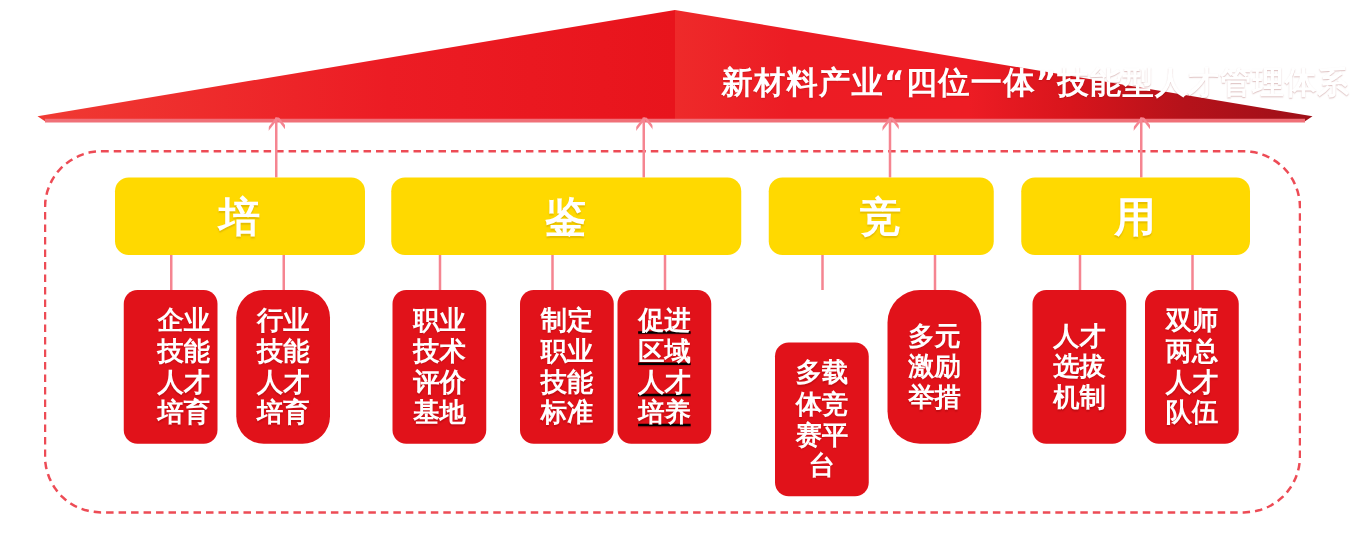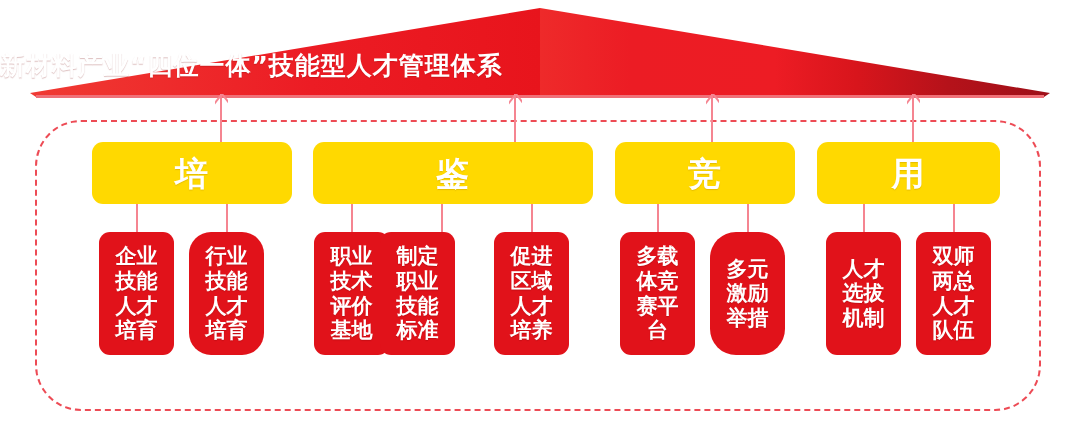--- a/index.html
+++ b/index.html
@@ -25,7 +25,7 @@
     position:absolute;
     left:0; top:53px;
     width:1080px;
-    text-align:left;
+    text-align:right;
     font-size:25px;
     font-weight:bold;
     color:#ffffff;

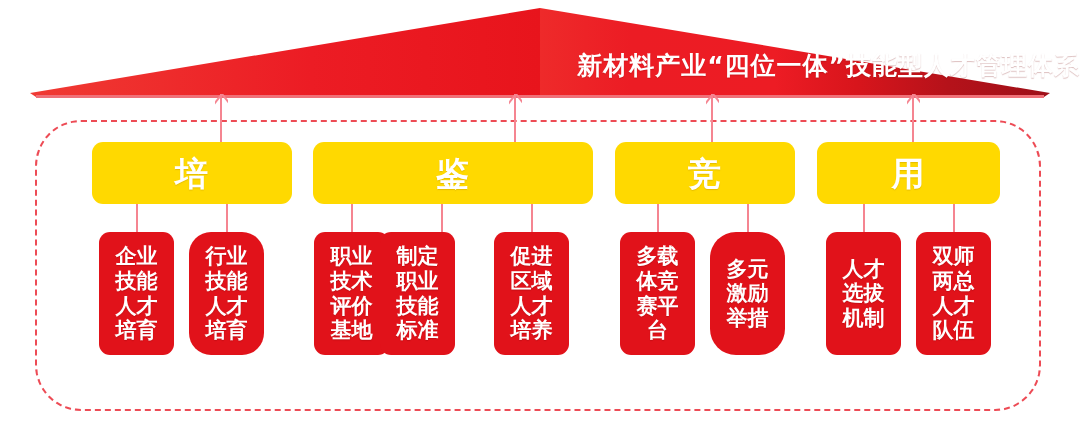--- a/index.html
+++ b/index.html
@@ -167,7 +167,7 @@
         <span class="pillar-label">培</span>
       </div>
       <div class="connector" style="left: 136px; top: 204px; height: 28px;"></div>
-      <div class="leaf" style="left: 99px;">
+      <div class="leaf" style="left: 99px; justify-content: flex-end;">
         <span class="leaf-label">企业
 技能
 人才

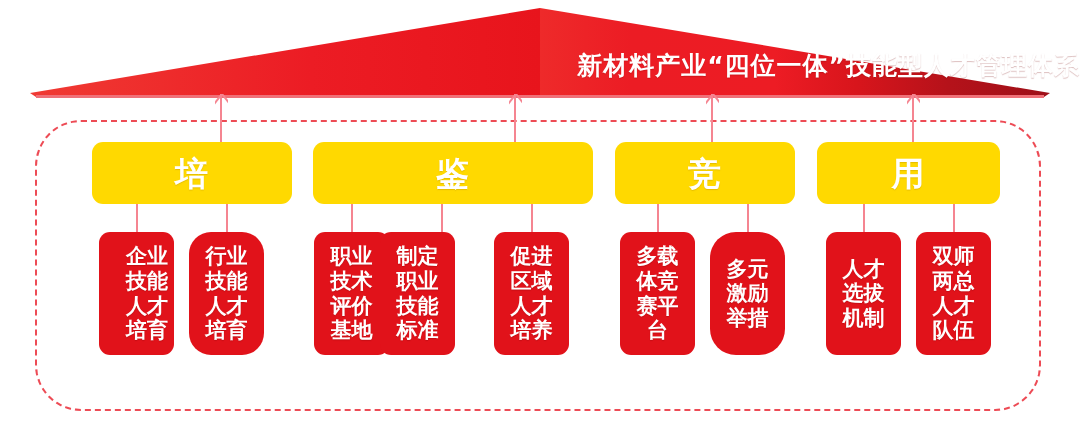--- a/index.html
+++ b/index.html
@@ -195,7 +195,7 @@
 基地</span>
       </div>
       <div class="connector" style="left: 441px; top: 204px; height: 28px;"></div>
-      <div class="leaf" style="left: 380px;">
+      <div class="leaf" style="left: 416px;">
         <span class="leaf-label">制定
 职业
 技能

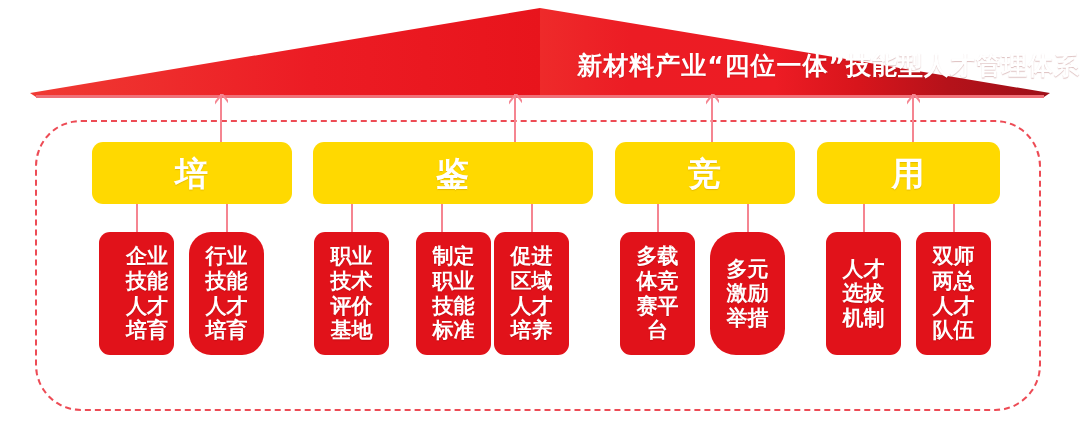--- a/index.html
+++ b/index.html
@@ -202,7 +202,7 @@
 标准</span>
       </div>
       <div class="connector" style="left: 531px; top: 204px; height: 28px;"></div>
-      <div class="leaf" style="left: 494px;">
+      <div class="leaf" style="left: 494px; text-decoration: underline;">
         <span class="leaf-label">促进
 区域
 人才

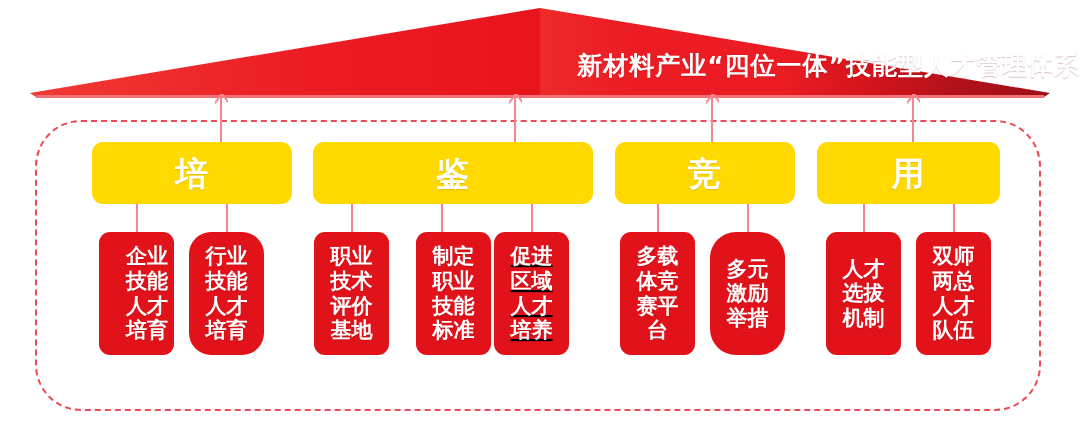--- a/index.html
+++ b/index.html
@@ -216,7 +216,7 @@
         <span class="pillar-label">竞</span>
       </div>
       <div class="connector" style="left: 657px; top: 204px; height: 28px;"></div>
-      <div class="leaf" style="left: 620px;">
+      <div class="leaf" style="left: 620px; margin-top: 42px;">
         <span class="leaf-label">多载
 体竞
 赛平

